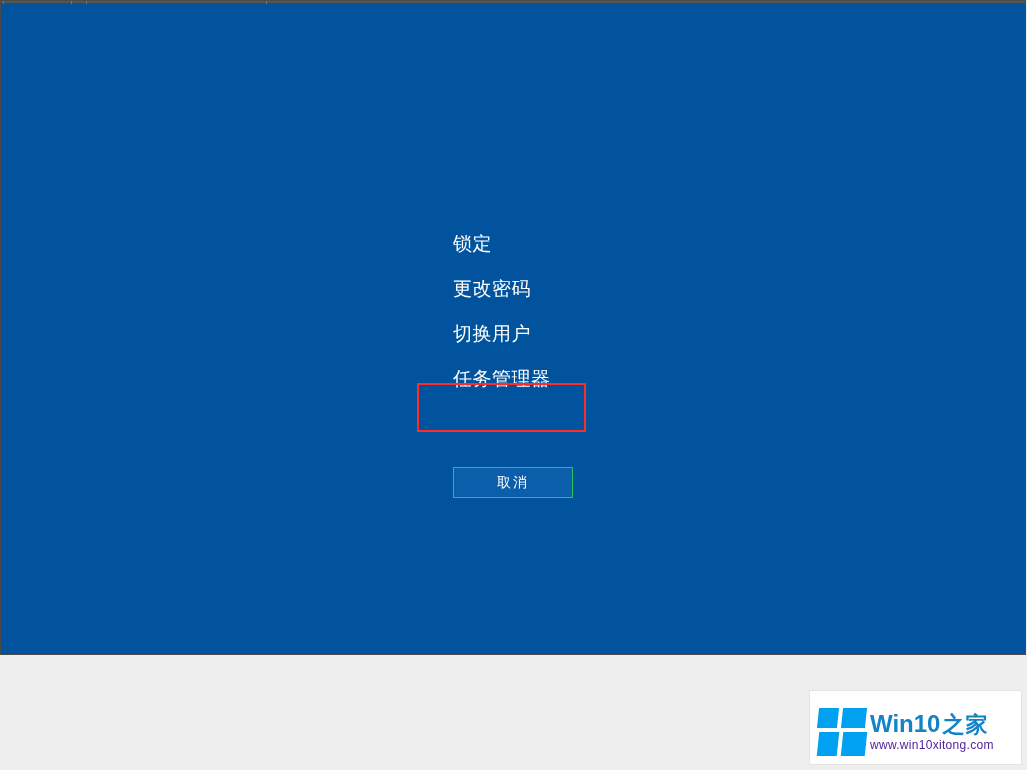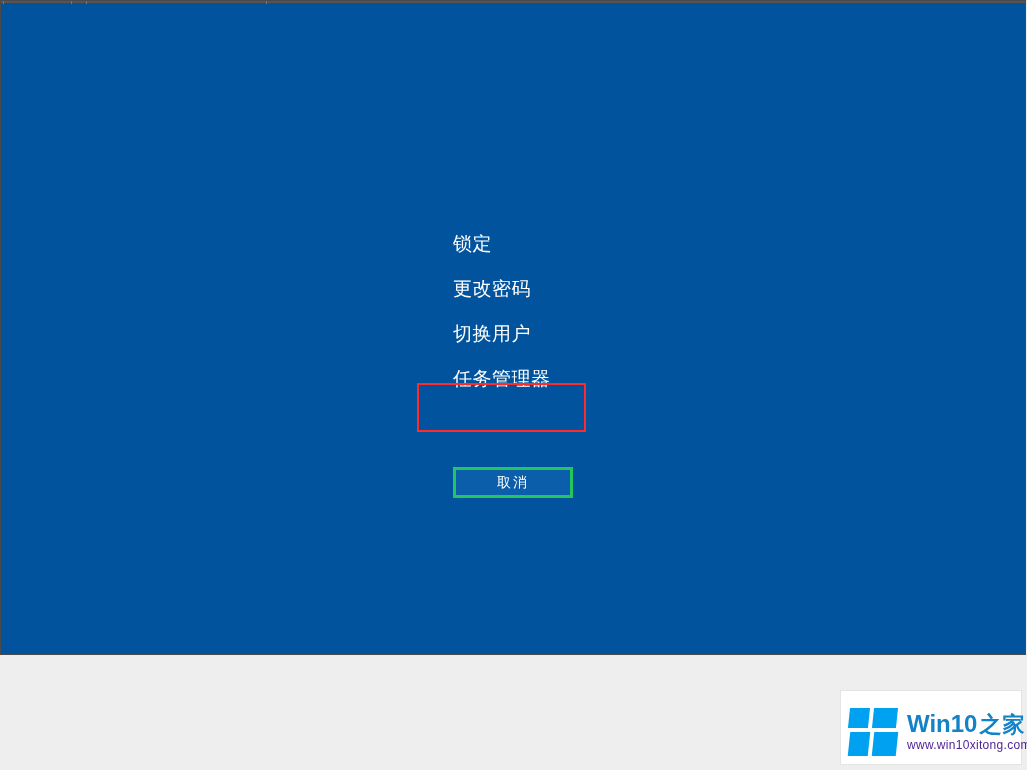--- a/index.html
+++ b/index.html
@@ -50,7 +50,7 @@
       width: 120px;
       height: 31px;
       background: #0b5ea9;
-      border: 3px solid #22c55e;
+      border: 1px solid #22c55e;
       color: #ffffff;
       font-size: 14px;
       display: flex;

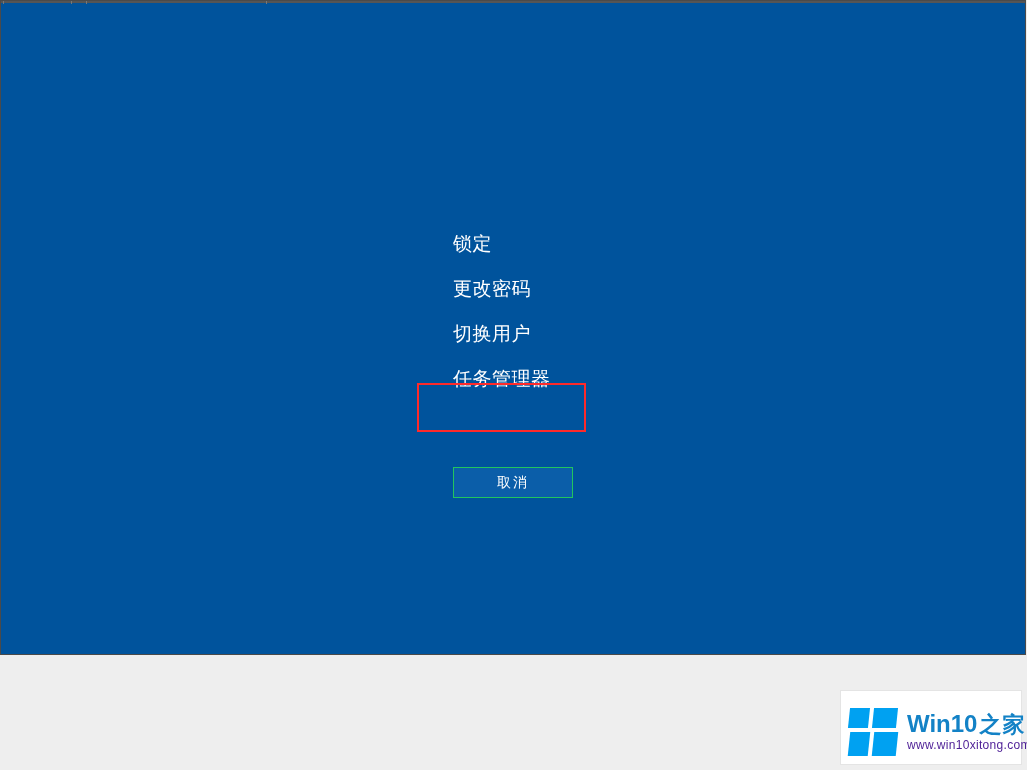--- a/index.html
+++ b/index.html
@@ -63,13 +63,13 @@
       position: absolute;
       right: 6px;
       bottom: 6px;
-      width: 180px;
+      width: 211px;
       height: 73px;
       background: #ffffff;
       display: flex;
       align-items: center;
       padding: 14px 10px 6px 8px;
-      gap: 10px;
+      gap: 4px;
       box-shadow: 0 0 0 1px rgba(0,0,0,0.04);
     }
     .win-tiles { width: 48px; height: 48px; position: relative; flex-shrink:0; }

